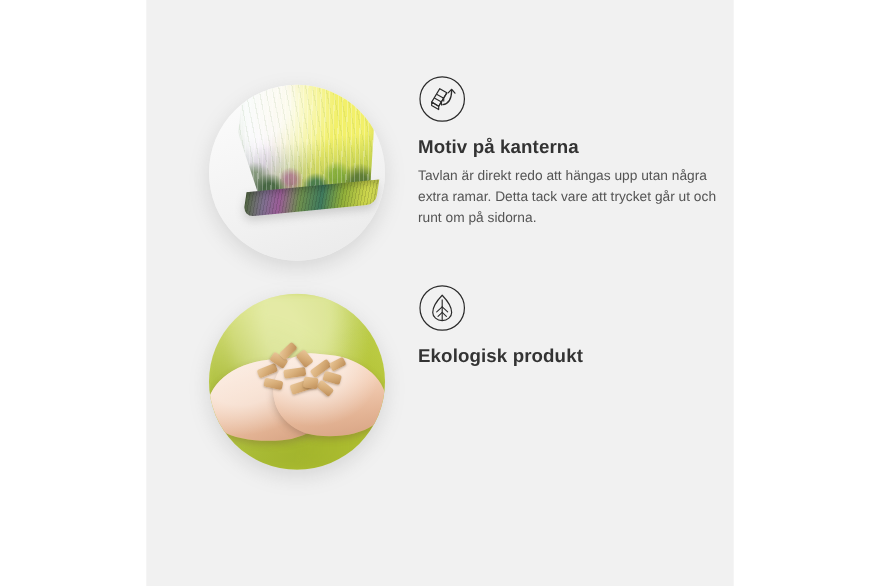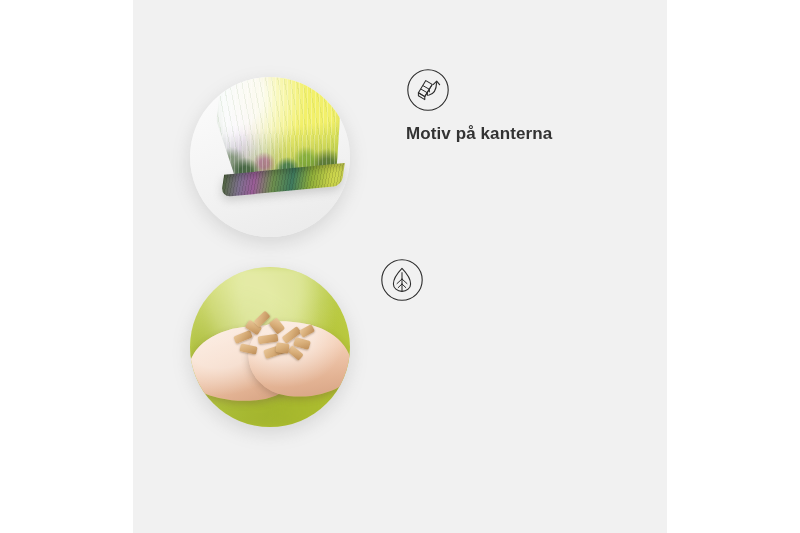--- a/index.html
+++ b/index.html
@@ -27,7 +27,7 @@
     display:flex;
     align-items:flex-start;
   }
-  .feature-1{ left:133px; top:60px; width:534px; height:200px;gap:26px; }
+  .feature-1{ left:133px; top:60px; width:534px; height:200px; }
   .feature-2{ left:133px; top:250px; width:534px; height:200px; }
 
   

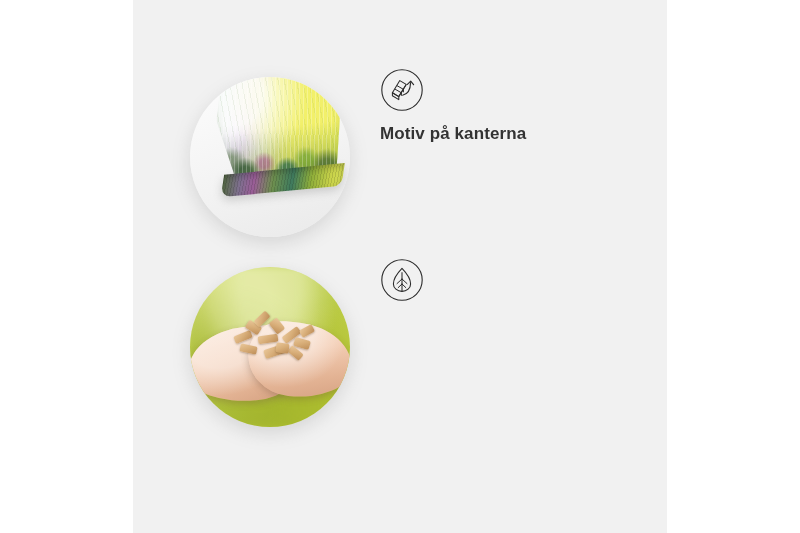--- a/index.html
+++ b/index.html
@@ -235,6 +235,7 @@
         </svg>
       </div>
       <h3 class="f-title">Motiv på kanterna</h3>
+      <p class="f-body">Tavlan är direkt redo att hängas upp utan några extra ramar. Detta tack vare att trycket går ut och runt om på sidorna.</p>
     </div>
   </div>
 

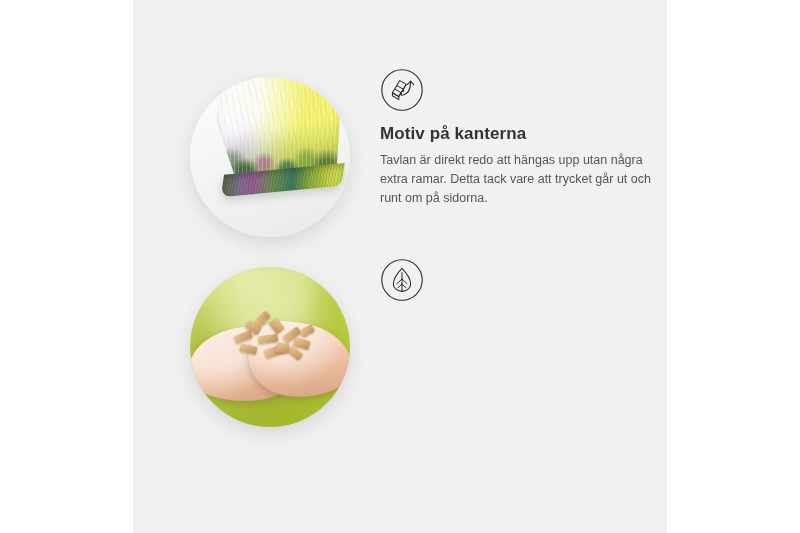--- a/index.html
+++ b/index.html
@@ -277,6 +277,7 @@
           <path d="M22 26.0 L25.8 29.6" stroke="#2b2b2b" stroke-width="1.0" stroke-linecap="round"></path>
         </svg>
       </div>
+      <h3 class="f-title">Ekologisk produkt</h3>
     </div>
   </div>
 

